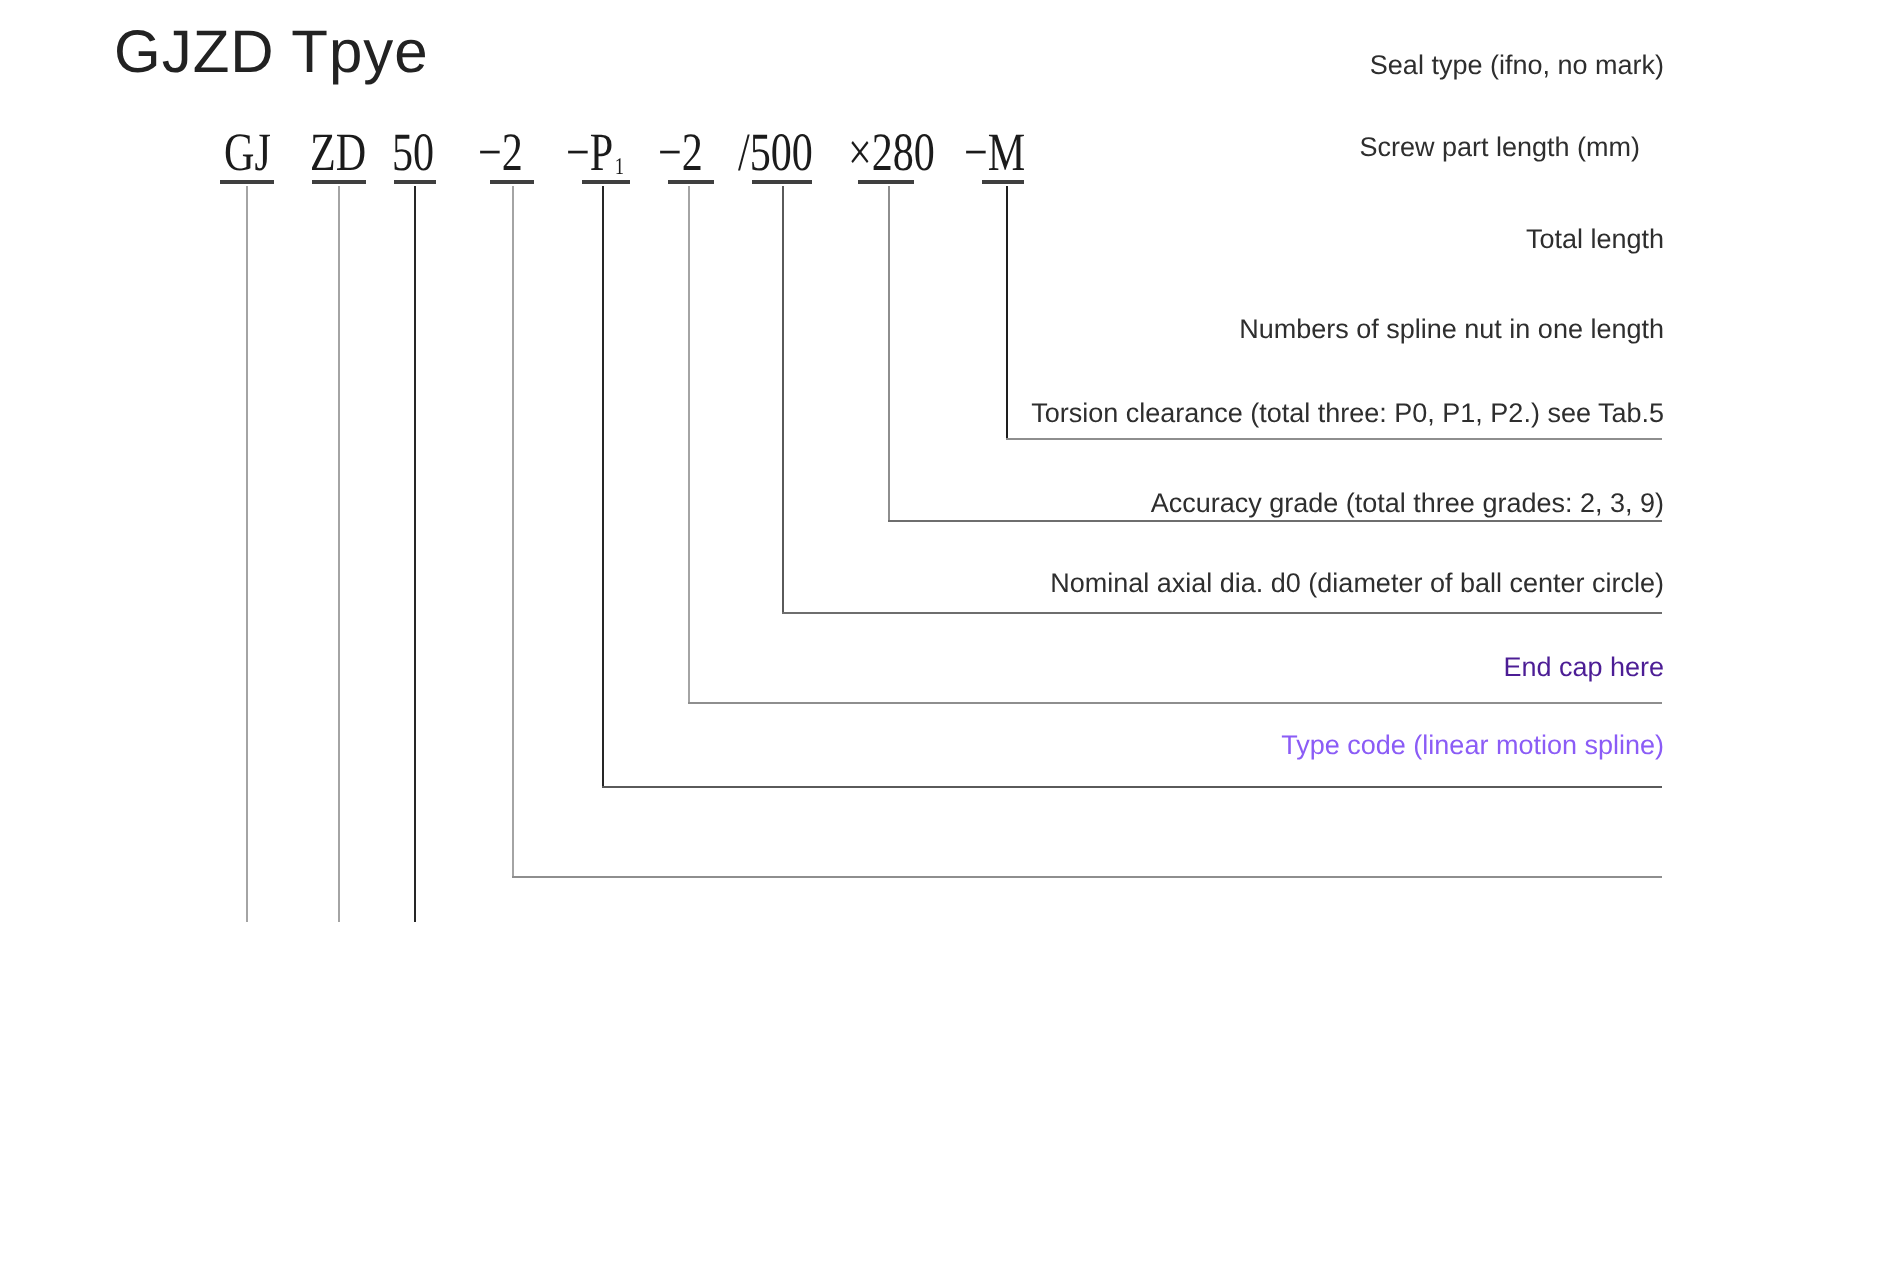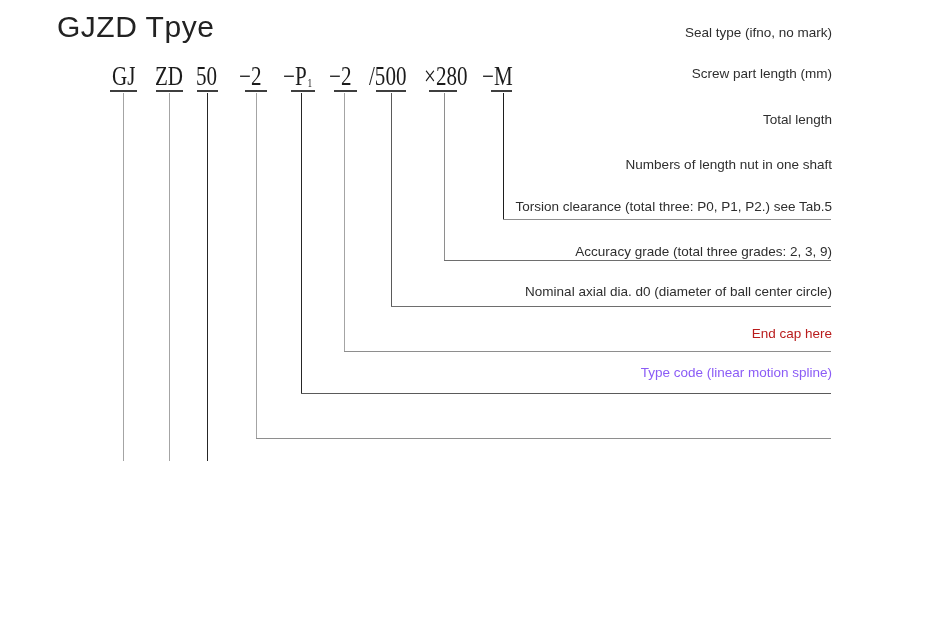--- a/index.html
+++ b/index.html
@@ -123,7 +123,7 @@
       <div class="code-underline" style="left: 429px; width: 28px; top: 90px; background: rgb(63, 63, 63);"></div>
       <div class="v-line" style="left: 444px; top: 93px; height: 168px; background: rgb(142, 142, 142);"></div>
       <div class="h-line" style="left: 444px; top: 260px; width: 387px; background: rgb(110, 110, 110);"></div>
-      <div class="desc-label" style="right: 108px; bottom: 380px; color: rgb(46, 46, 46);">
+      <div class="desc-label" style="right: 120px; bottom: 380px; color: rgb(46, 46, 46);">
         <div>Screw part length (mm)</div>
       </div>
       <div class="code-text" style="left: 482px; color: rgb(27, 27, 27);">−M</div>

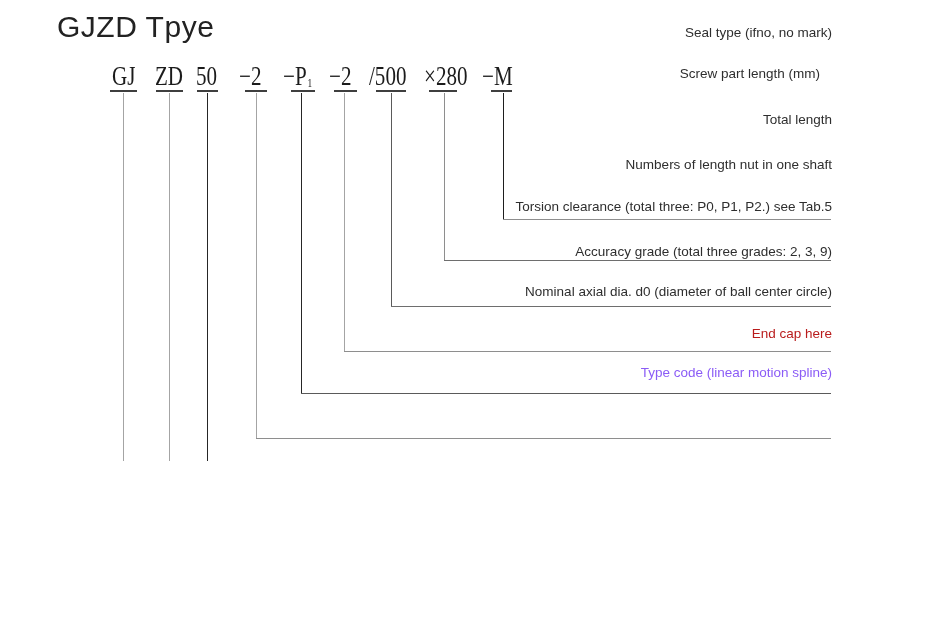--- a/index.html
+++ b/index.html
@@ -110,7 +110,7 @@
       <div class="v-line" style="left: 344px; top: 93px; height: 259px; background: rgb(164, 164, 164);"></div>
       <div class="h-line" style="left: 344px; top: 351px; width: 487px; background: rgb(142, 142, 142);"></div>
       <div class="desc-label" style="right: 108px; bottom: 289px; color: rgb(46, 46, 46);">
-        <div>Numbers of length nut in one shaft</div>
+        <div>Numbers of spline nut in one length</div>
       </div>
       <div class="code-text" style="left: 369px; color: rgb(27, 27, 27);">/500</div>
       <div class="code-underline" style="left: 376px; width: 30px; top: 90px; background: rgb(63, 63, 63);"></div>

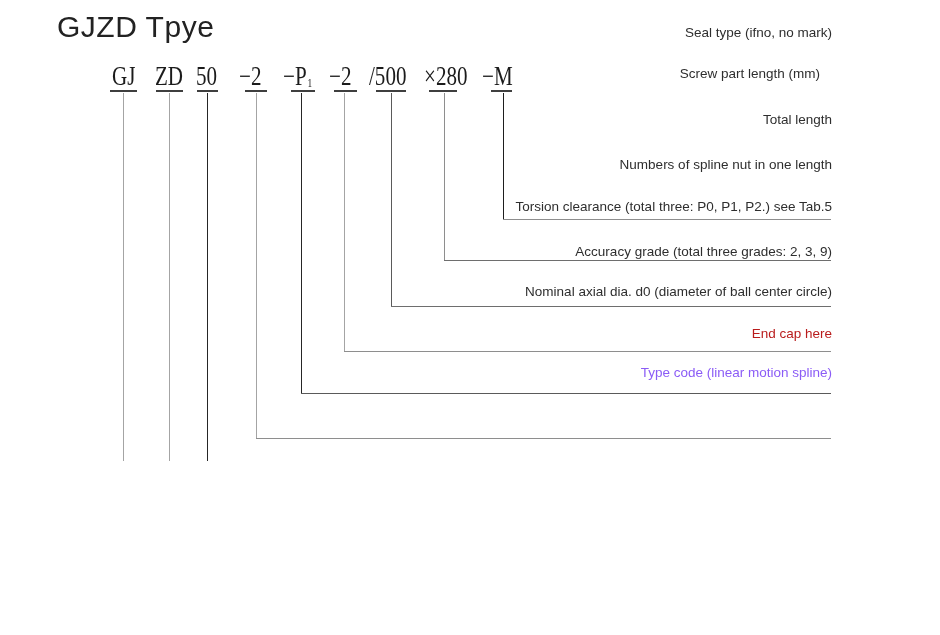--- a/index.html
+++ b/index.html
@@ -81,7 +81,7 @@
       <div class="code-underline" style="left: 156px; width: 27px; top: 90px; background: rgb(63, 63, 63);"></div>
       <div class="v-line" style="left: 169px; top: 93px; height: 428px; background: rgb(164, 164, 164);"></div>
       <div class="h-line" style="left: 169px; top: 520px; width: 662px; background: rgb(142, 142, 142);"></div>
-      <div class="desc-label" style="right: 108px; bottom: 120px; color: #b91c1c; padding-left: 28px;">
+      <div class="desc-label" style="right: 108px; bottom: 120px; color: #4c1d95; padding-left: 28px;">
         <div>End cap here</div>
       </div>
       <div class="code-text" style="left: 196px; color: rgb(27, 27, 27);">50</div>

